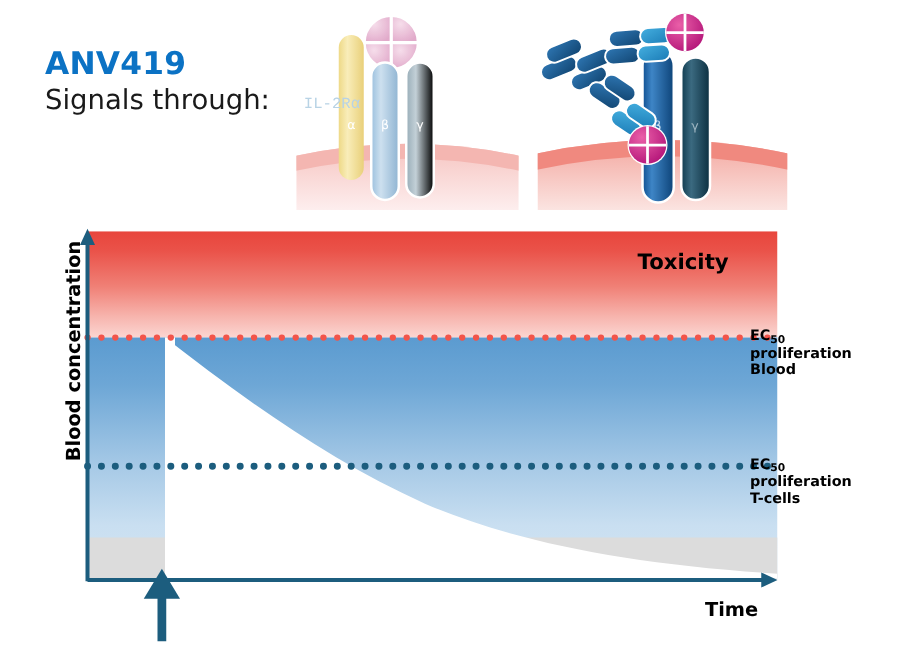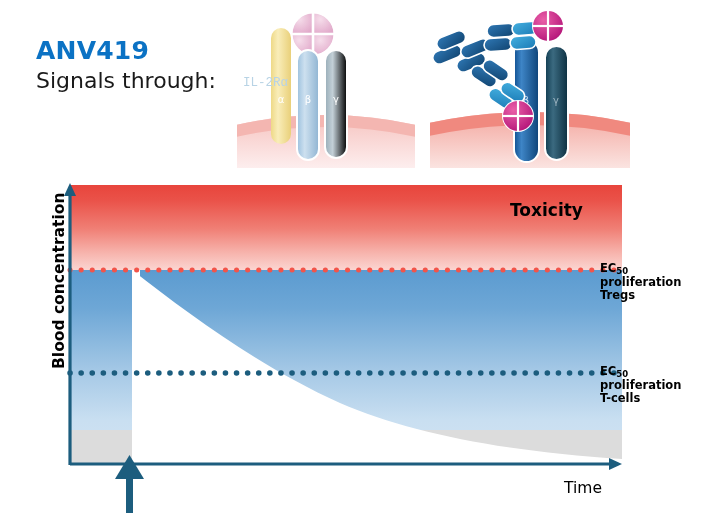--- a/index.html
+++ b/index.html
@@ -370,7 +370,7 @@
     <div class="ec-note ec-tregs">
       <span><span>EC</span><sub>50</sub></span><br>
       <span>proliferation</span><br>
-      <span>Tregs</span>
+      <span>Blood</span>
     </div>
 
     <div class="ec-note ec-tcells">

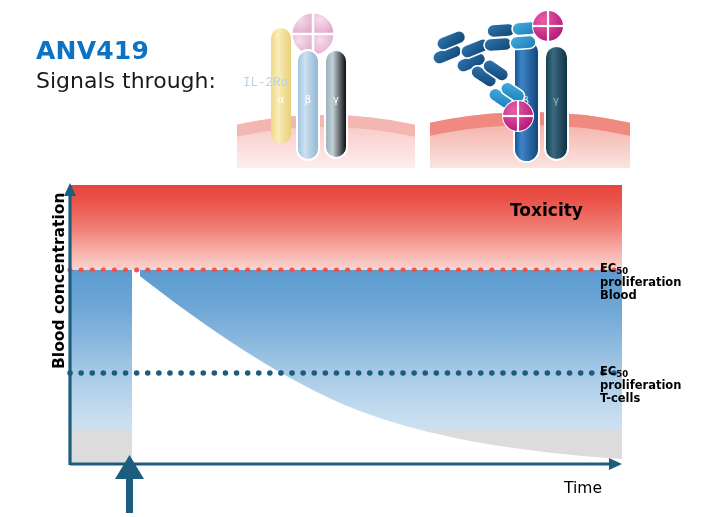--- a/index.html
+++ b/index.html
@@ -124,7 +124,7 @@
     left: 496px;
     top: 296px;
     font-size: 15.5px;
-    font-weight: normal;
+    font-weight: bold;
     color: #000000;
   }
 

